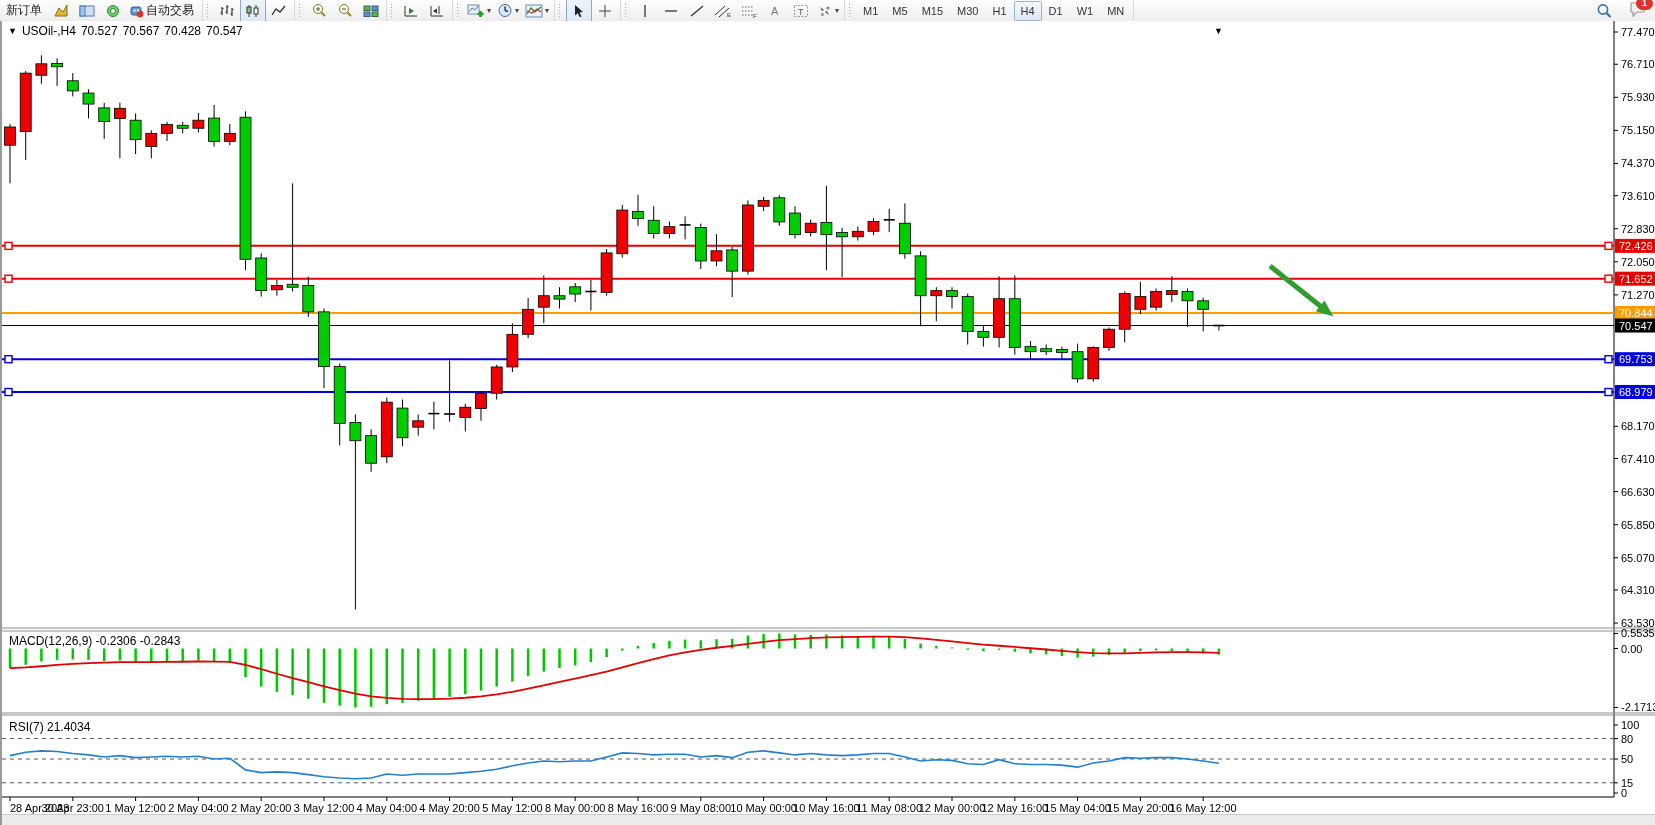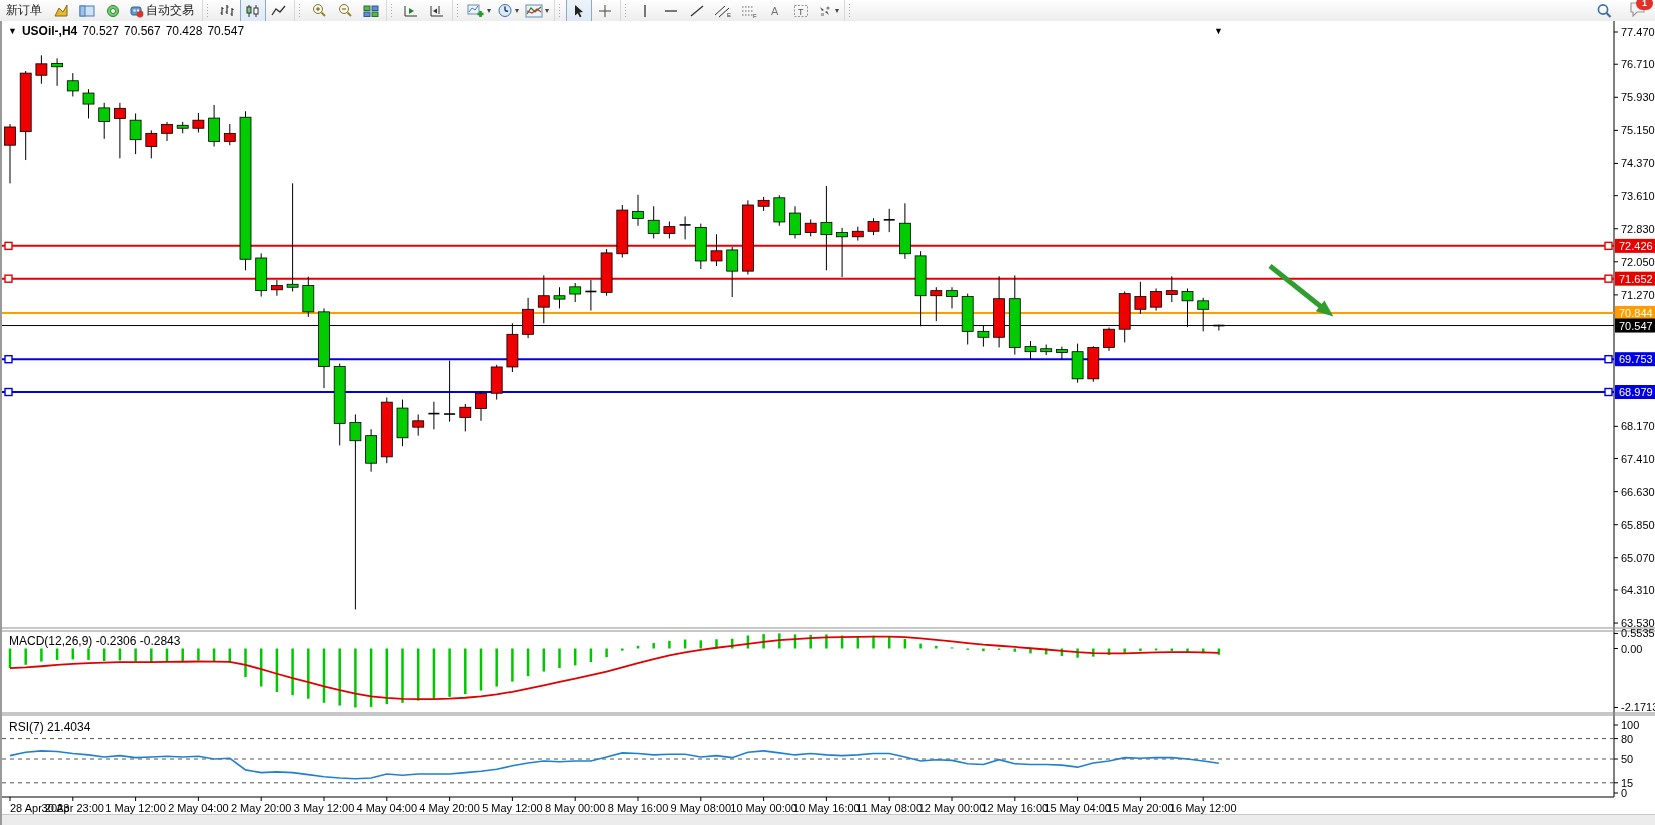--- a/index.html
+++ b/index.html
@@ -246,6 +246,17 @@
   </div>
 
   <div class="grip"></div>
+  <div class="tb-group" id="tf-group">
+      <div class="tf-btn">M1</div>
+      <div class="tf-btn">M5</div>
+      <div class="tf-btn">M15</div>
+      <div class="tf-btn">M30</div>
+      <div class="tf-btn">H1</div>
+      <div class="tf-btn pressed">H4</div>
+      <div class="tf-btn">D1</div>
+      <div class="tf-btn">W1</div>
+      <div class="tf-btn">MN</div>
+    </div>
 
   <div class="tb-right">
     <div class="tb-btn">

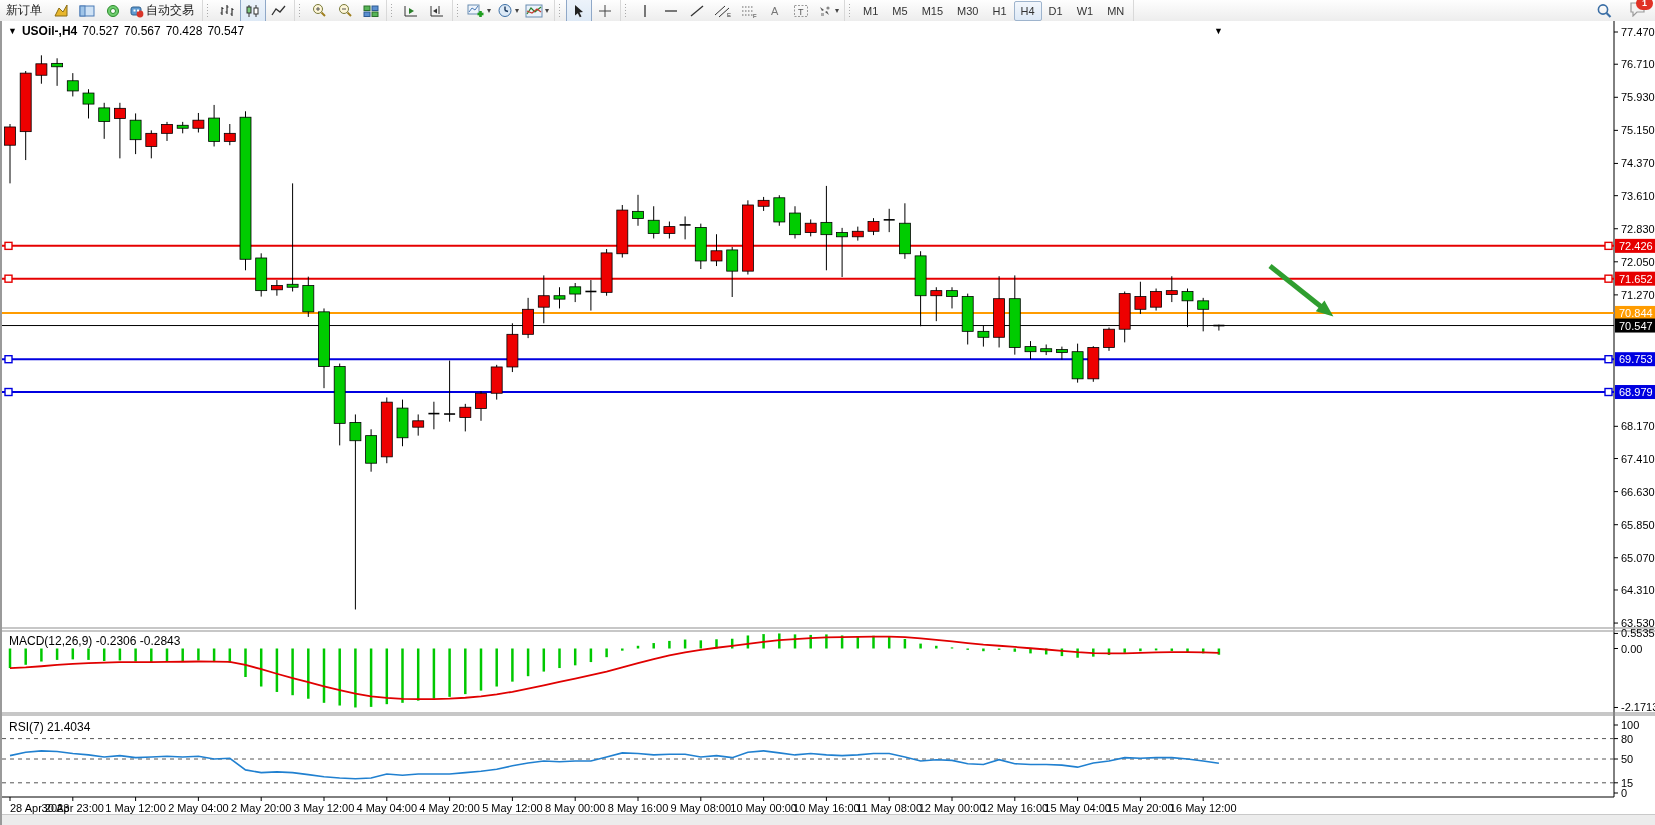--- a/index.html
+++ b/index.html
@@ -642,7 +642,7 @@
 
   <div class="symbol-line">
     <span class="tri">▼</span>
-    <span style="font-weight:bold;">USOil-,H4</span>
+    <span style="font-weight:normal;">USOil-,H4</span>
     <span>70.527</span>
     <span>70.567</span>
     <span>70.428</span>

